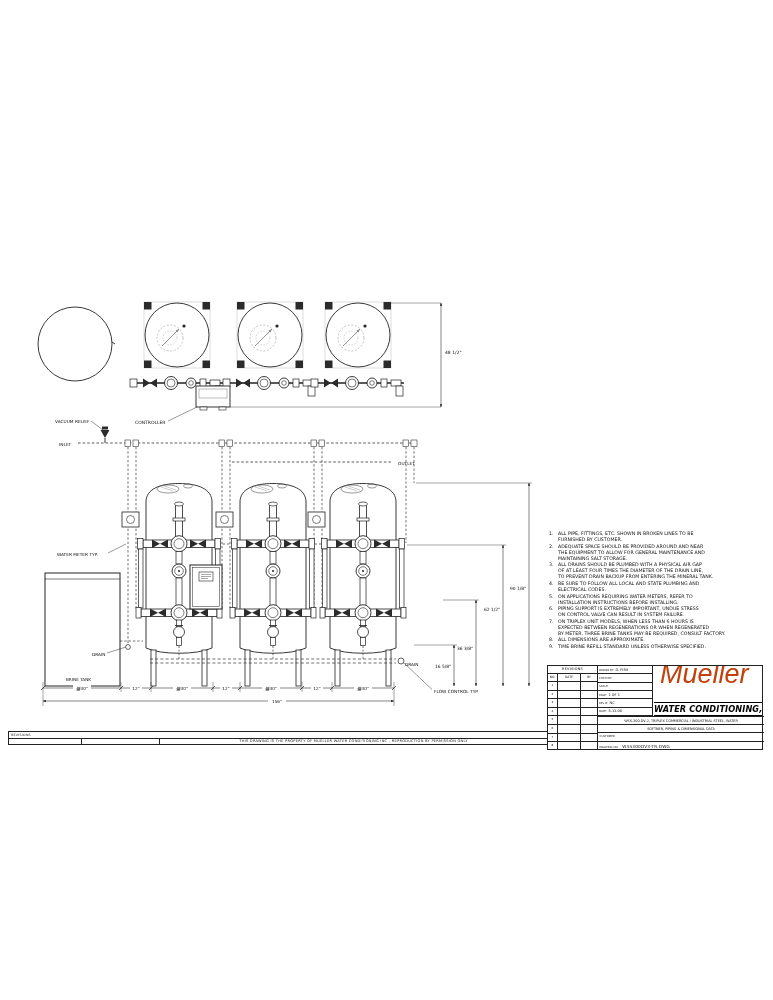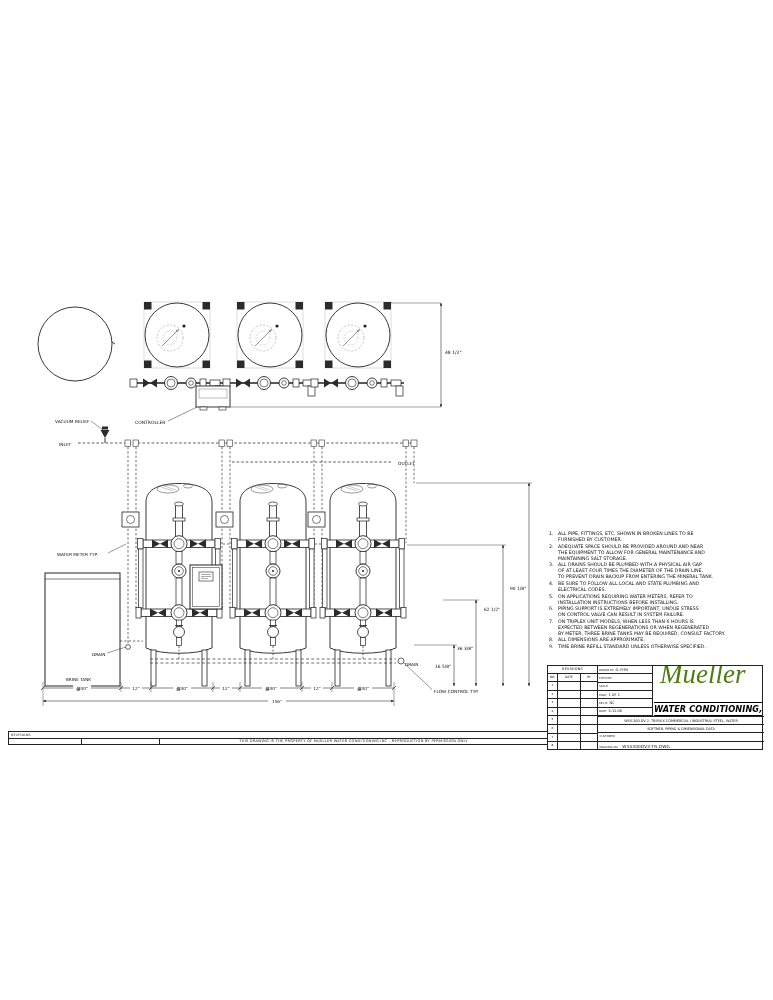--- a/index.html
+++ b/index.html
@@ -33,7 +33,7 @@
   .flabel{font-size:2.7px;color:#222;flex:none;margin-right:1.5px;}
   .fvalue{font-size:3.5px;white-space:nowrap;}
   .logo{position:absolute;left:105px;top:0;width:111px;height:50px;overflow:hidden;}
-  .logo-script{position:absolute;left:7px;top:-7px;font-family:Liberation Serif, serif;font-style:italic;font-size:27px;color:#4d7c0f;}
+  .logo-script{position:absolute;left:7px;top:-7px;font-family:Liberation Sans, sans-serif;font-style:italic;font-size:27px;color:#c2410c;}
   .logo-rule{position:absolute;left:1px;top:36px;width:108px;border-top:1.6px solid #000;}
   .logo-name{position:absolute;left:1px;top:38px;font-size:8.2px;font-weight:bold;font-style:italic;letter-spacing:.1px;white-space:nowrap;color:#000;}
   .logo-rule2{position:absolute;left:1px;top:48.5px;width:108px;border-top:1px solid #000;}

